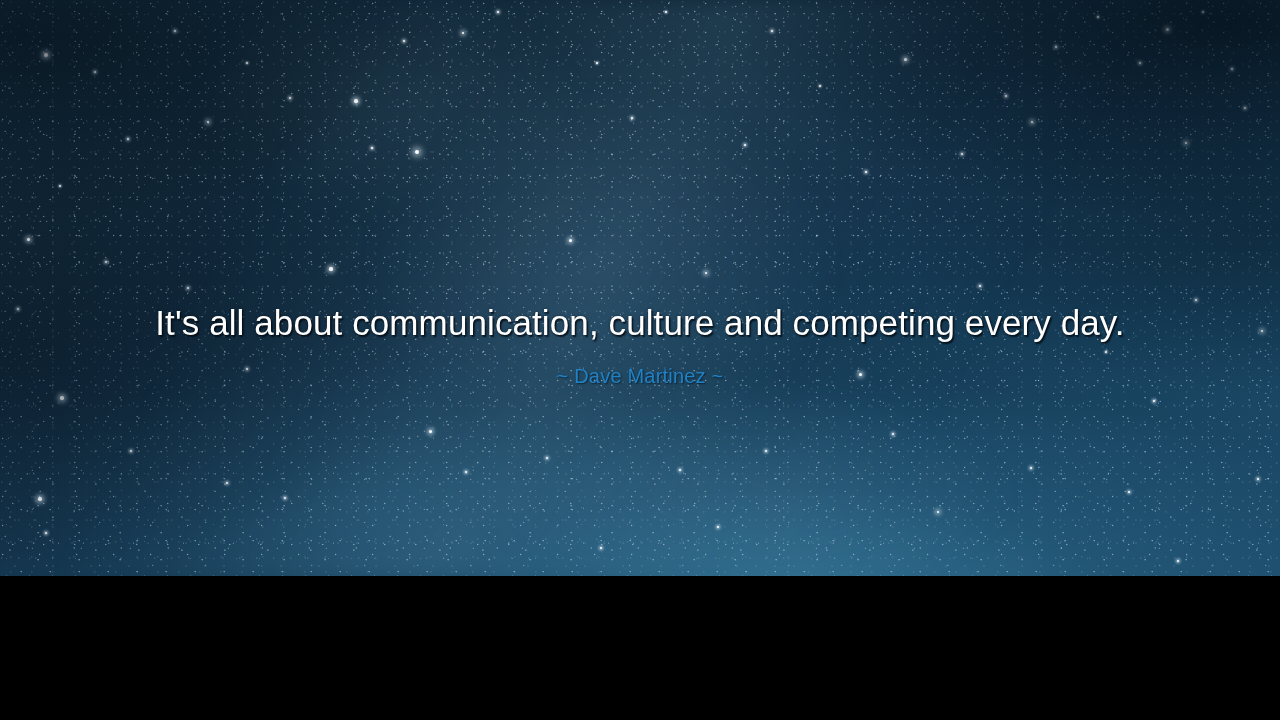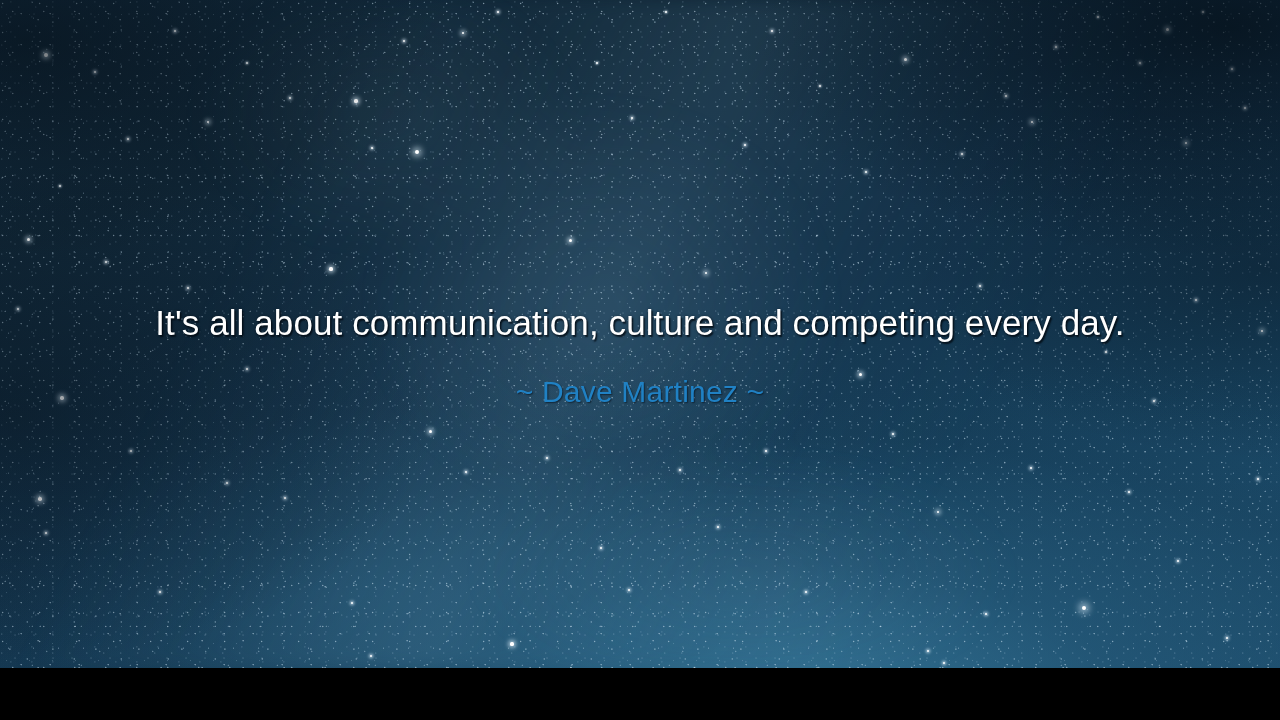--- a/index.html
+++ b/index.html
@@ -11,7 +11,7 @@
   #stage {
     position: relative;
     width: 1280px;
-    height: 668px;
+    height: 576px;
     overflow: hidden;
     font-family: "Liberation Sans", sans-serif;
     background-color: #12283a;

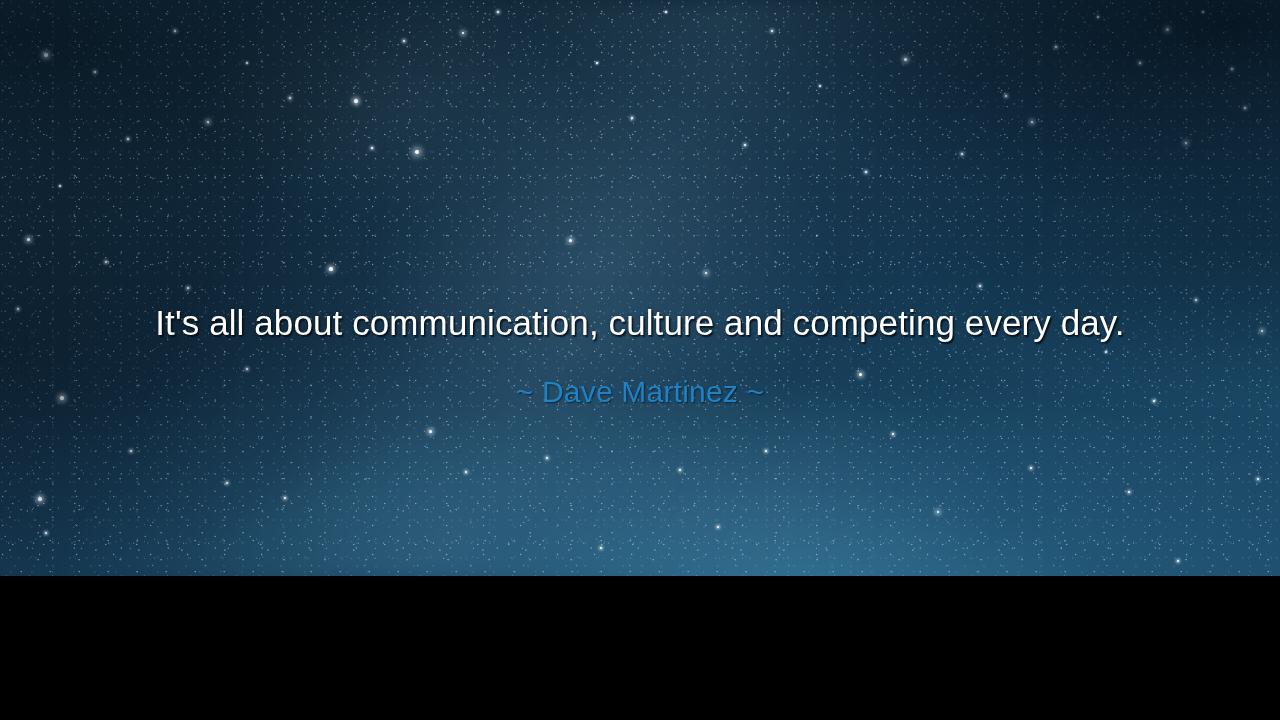--- a/index.html
+++ b/index.html
@@ -112,9 +112,9 @@
   }
   #quote-author {
     display: block;
-    margin-top: 28px;
+    margin-top: 12px;
     color: #2081c4;
-    font-size: 30px;
+    font-size: 20px;
     line-height: 38px;
     font-weight: 400;
     letter-spacing: 0.2px;

